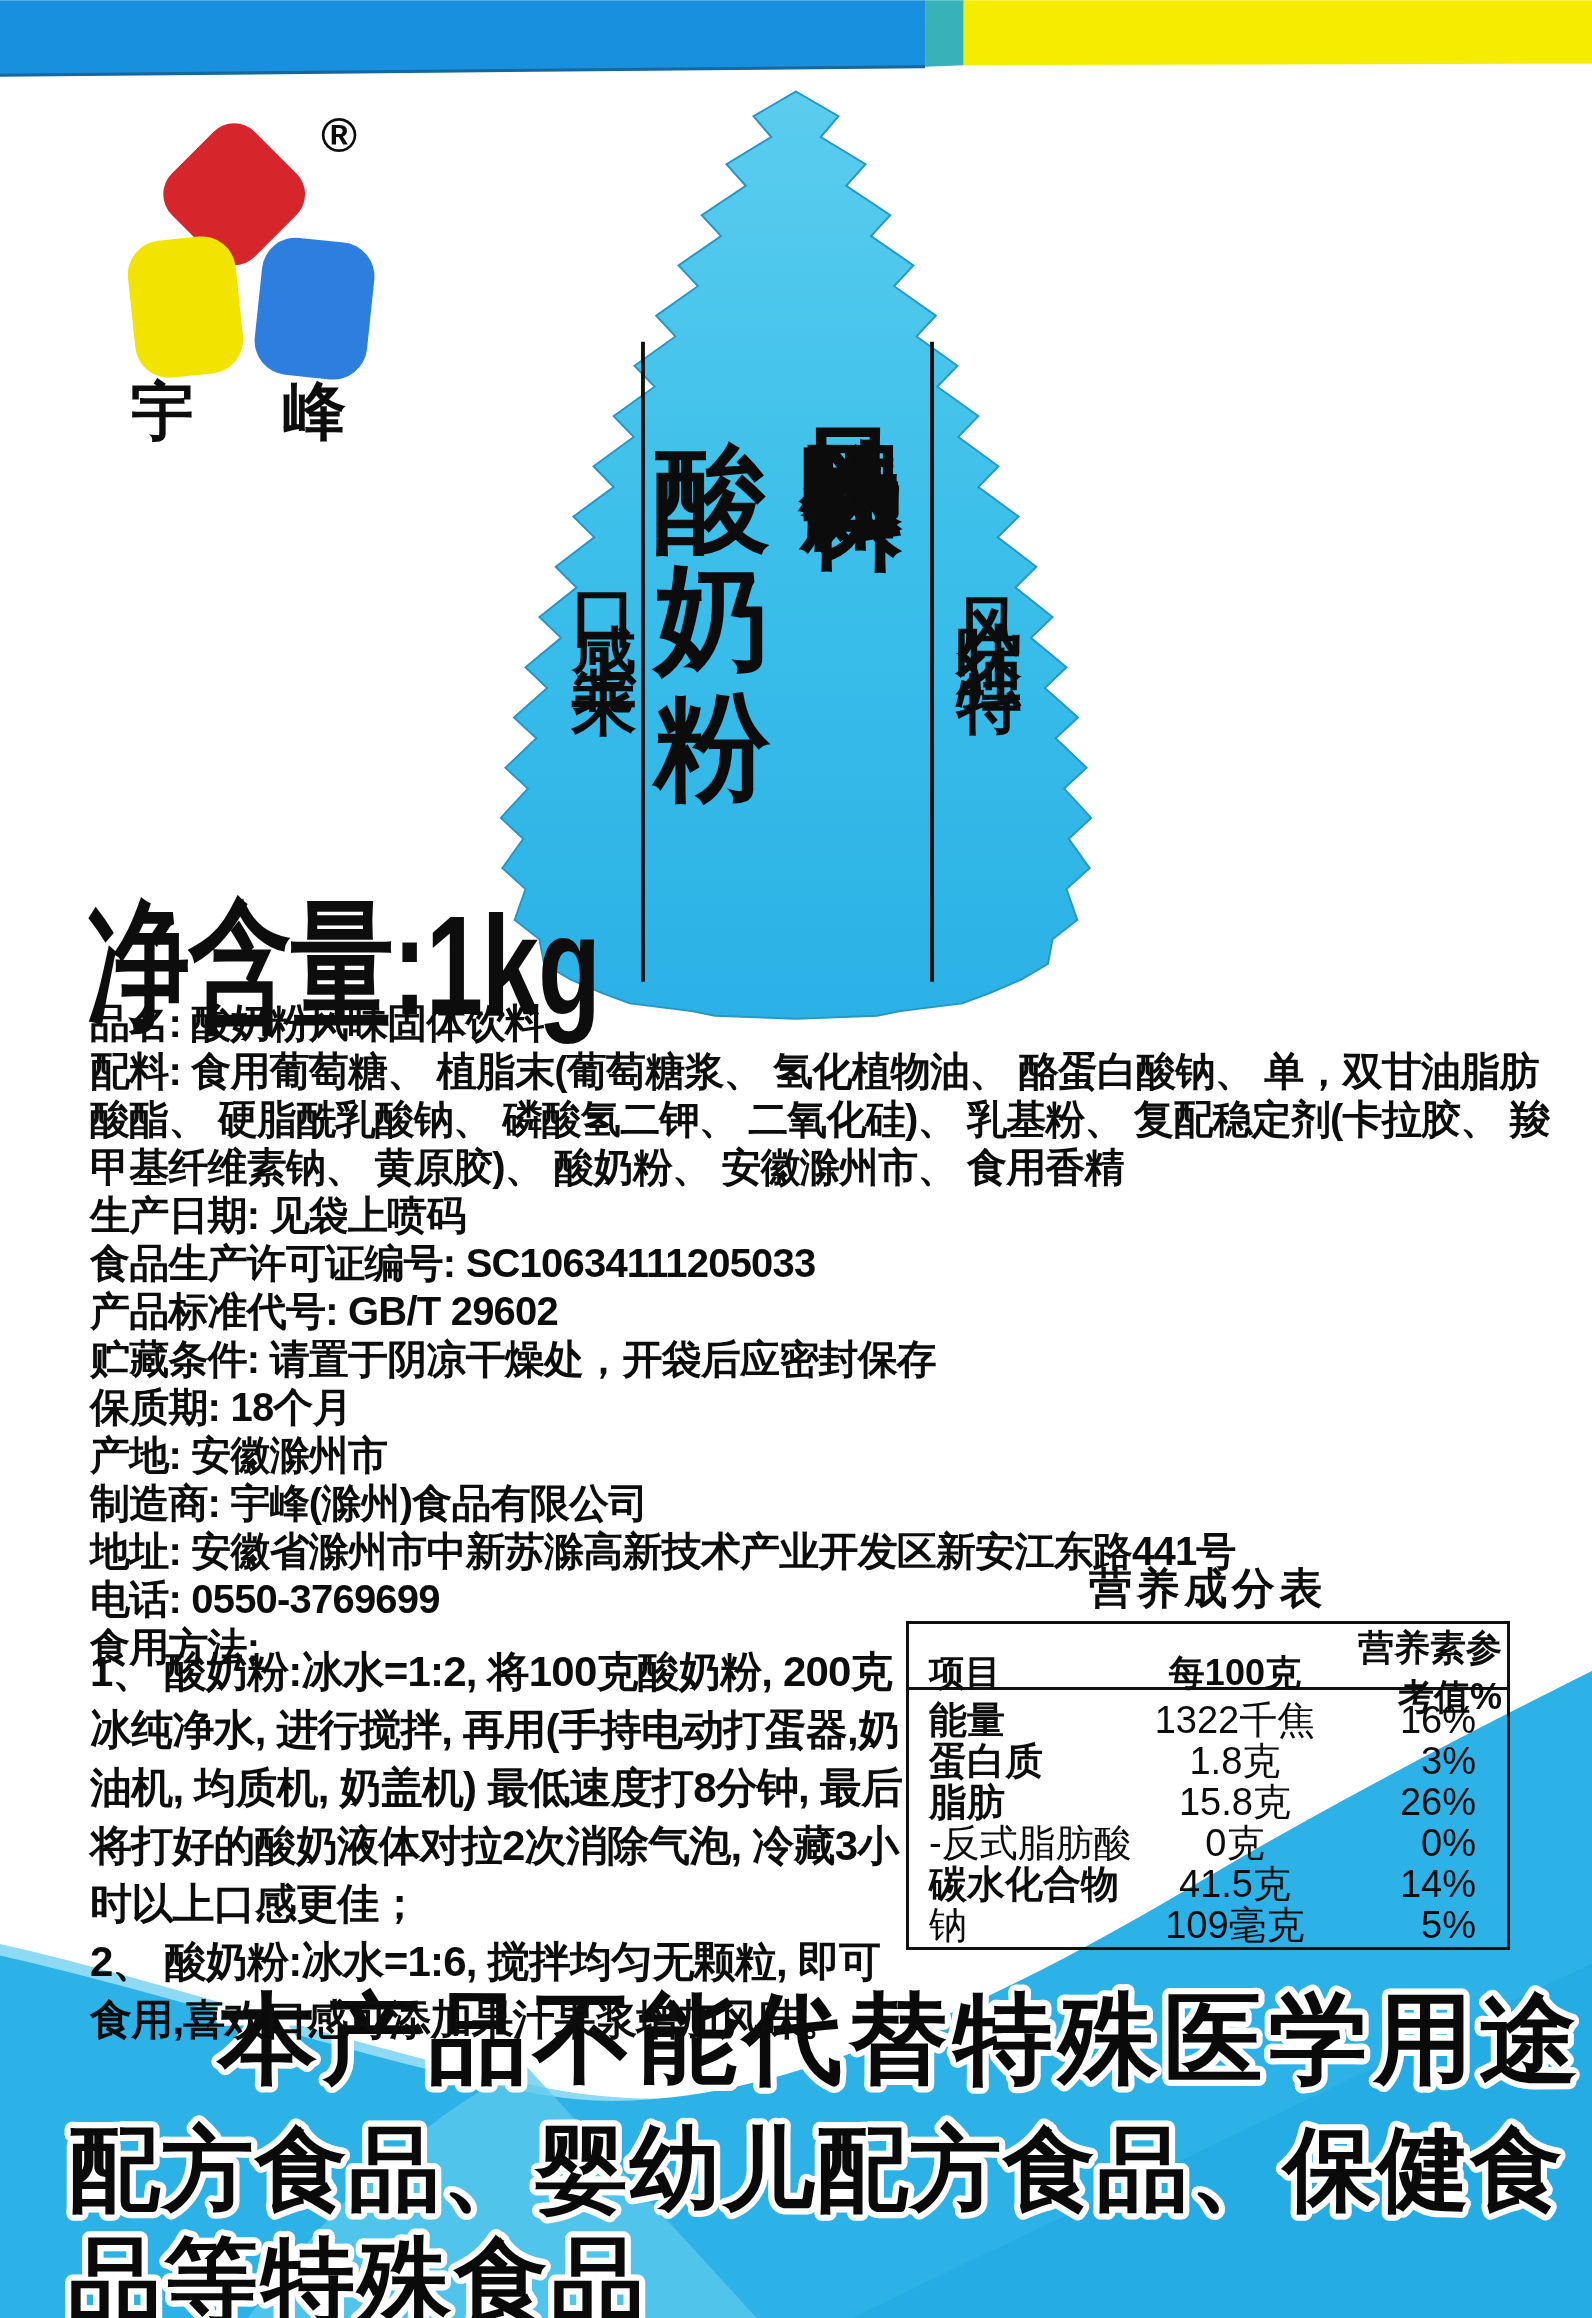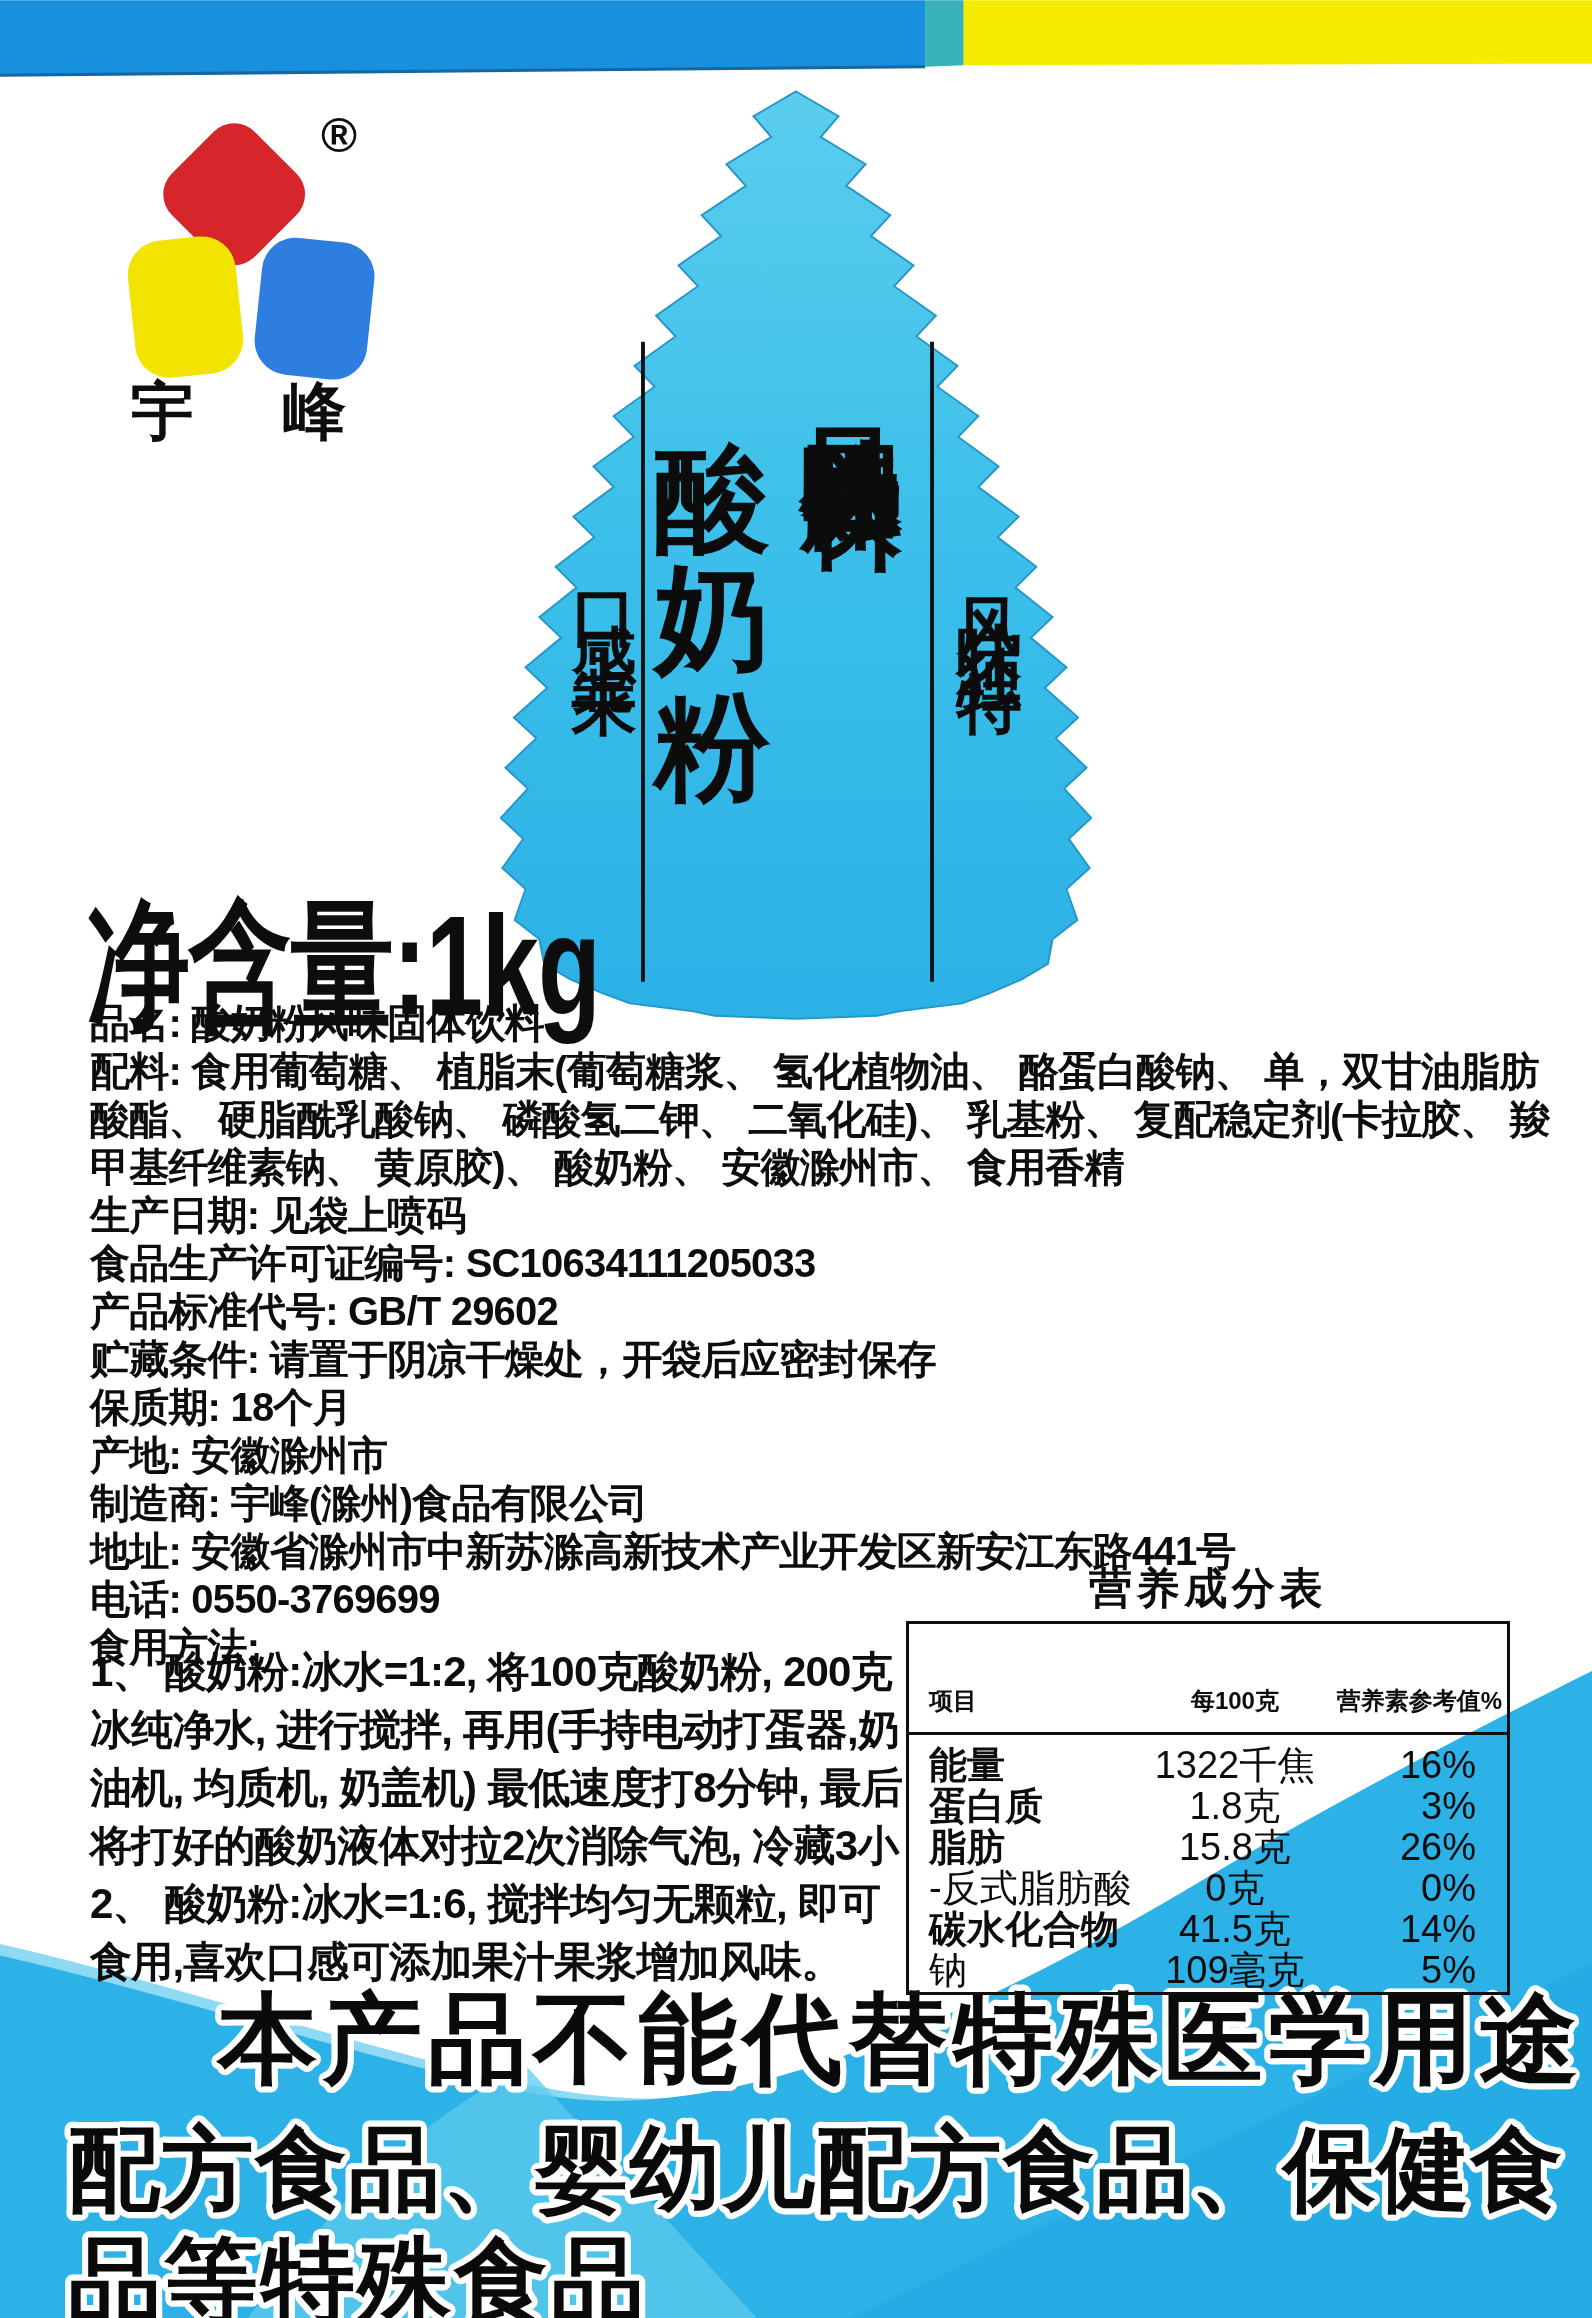--- a/index.html
+++ b/index.html
@@ -26,7 +26,7 @@
   .ntable{position:absolute;left:906px;top:1621px;width:604px;border:3.9px solid #101010;
           box-sizing:border-box;background:transparent;}
   .nheader{display:grid;grid-template-columns:38% 33% 29%;align-items:center;height:63px;
-           border-bottom:3.9px solid #101010;font-size:24px;font-weight:900;margin-top:45px;}
+           border-bottom:3.9px solid #101010;font-size:36px;font-weight:900;}
   .nrow{display:grid;grid-template-columns:38% 33% 29%;align-items:center;height:41px;font-size:38px;}
   .nrows{padding:4.6px 0 6.2px 0;}
   .ncell-name{padding-left:20px;text-align:left;font-weight:400;}

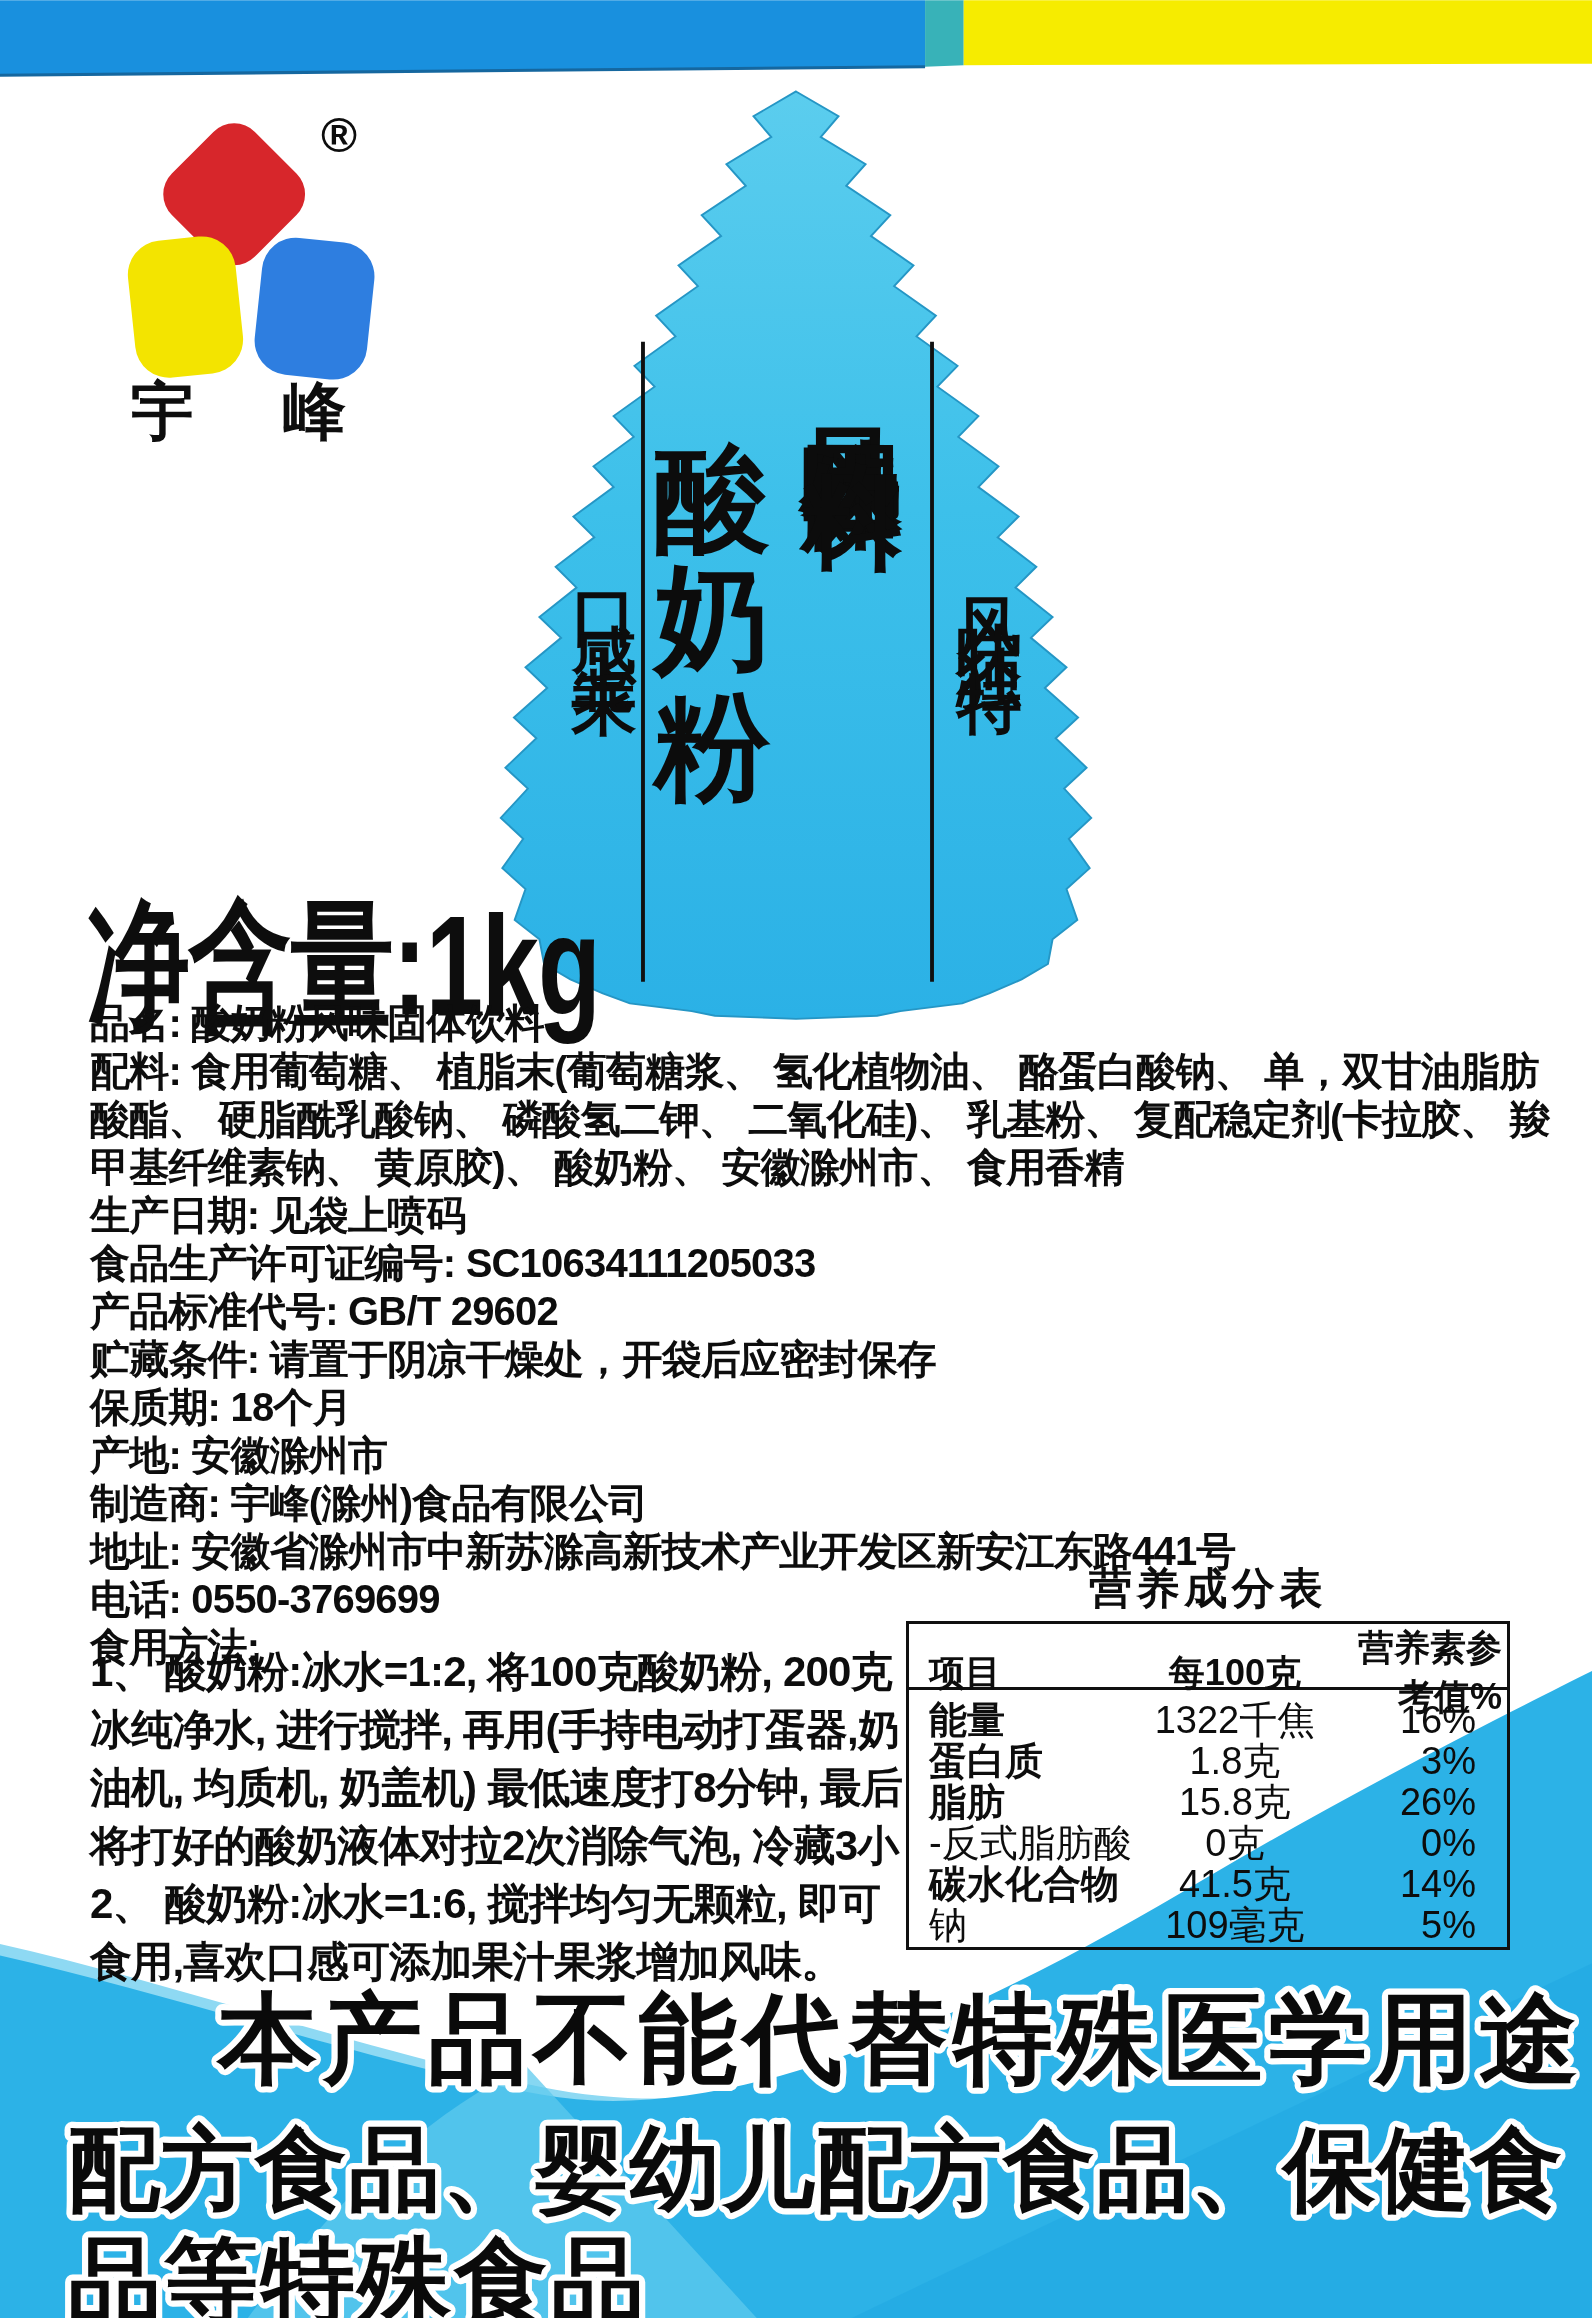--- a/index.html
+++ b/index.html
@@ -126,6 +126,7 @@
     <div class="uline">冰纯净水, 进行搅拌, 再用(手持电动打蛋器,奶</div>
     <div class="uline">油机, 均质机, 奶盖机) 最低速度打8分钟, 最后</div>
     <div class="uline">将打好的酸奶液体对拉2次消除气泡, 冷藏3小</div>
+    <div class="uline">时以上口感更佳；</div>
     <div class="uline">2、 酸奶粉:冰水=1:6, 搅拌均匀无颗粒, 即可</div>
     <div class="uline">食用,喜欢口感可添加果汁果浆增加风味。</div>
   </div>

